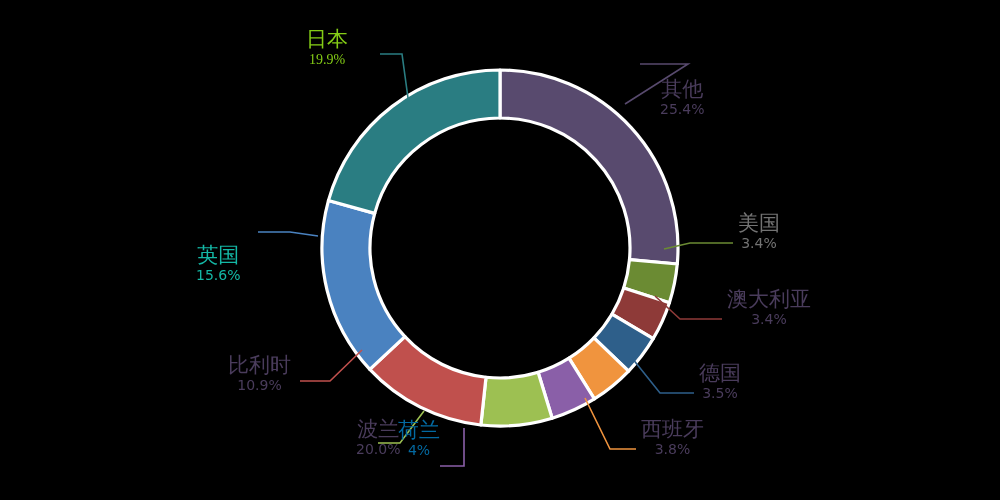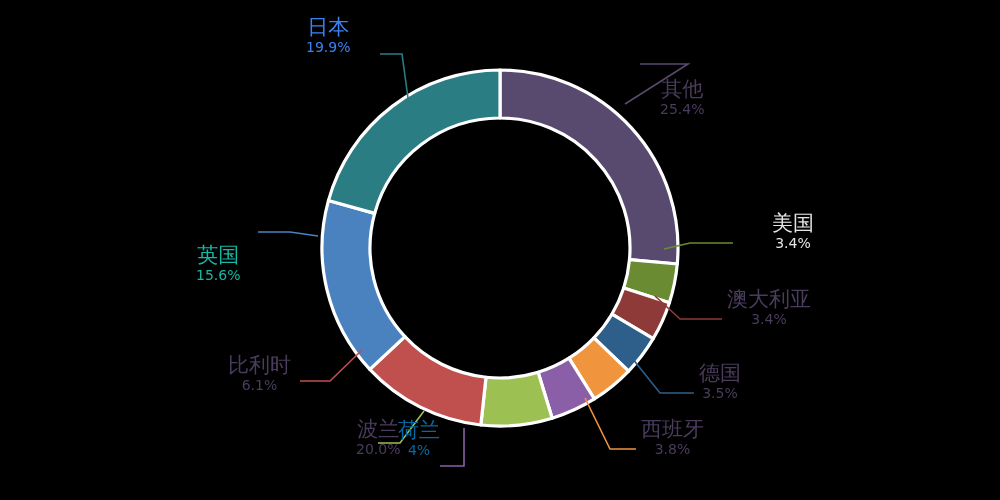--- a/index.html
+++ b/index.html
@@ -121,7 +121,7 @@
         <span class="label-name">英国</span>
         <span class="label-value">15.6%</span>
       </div>
-      <div class="label-group" style="left: 306px; top: 16px; color: #3b82f6;">
+      <div class="label-group" style="left: 306px; top: 28px; color: #84cc16; font-family: Liberation Serif, serif;">
         <span class="label-name">日本</span>
         <span class="label-value">19.9%</span>
       </div>

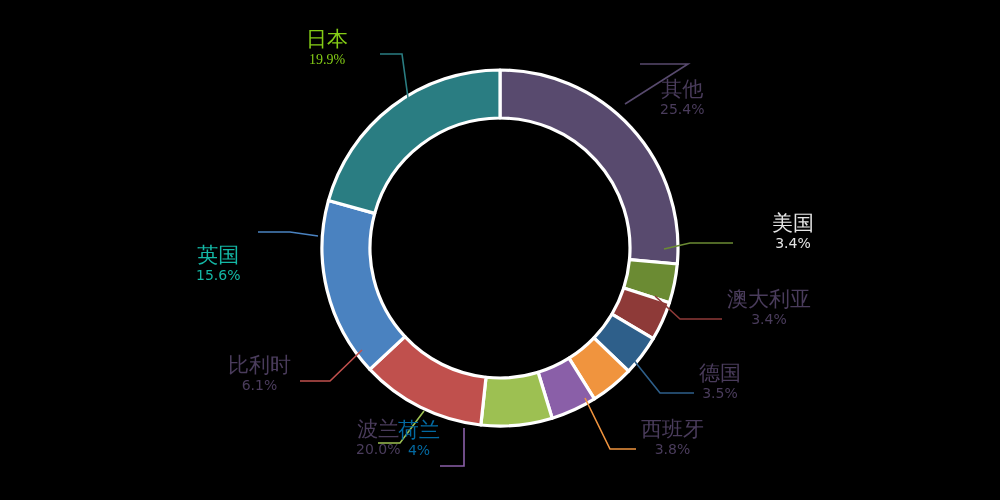--- a/index.html
+++ b/index.html
@@ -89,7 +89,7 @@
         <span class="label-name">其他</span>
         <span class="label-value">25.4%</span>
       </div>
-      <div class="label-group" style="left: 772px; top: 212px; color: #e5e5e5;">
+      <div class="label-group" style="left: 738px; top: 212px; color: #737373;">
         <span class="label-name">美国</span>
         <span class="label-value">3.4%</span>
       </div>

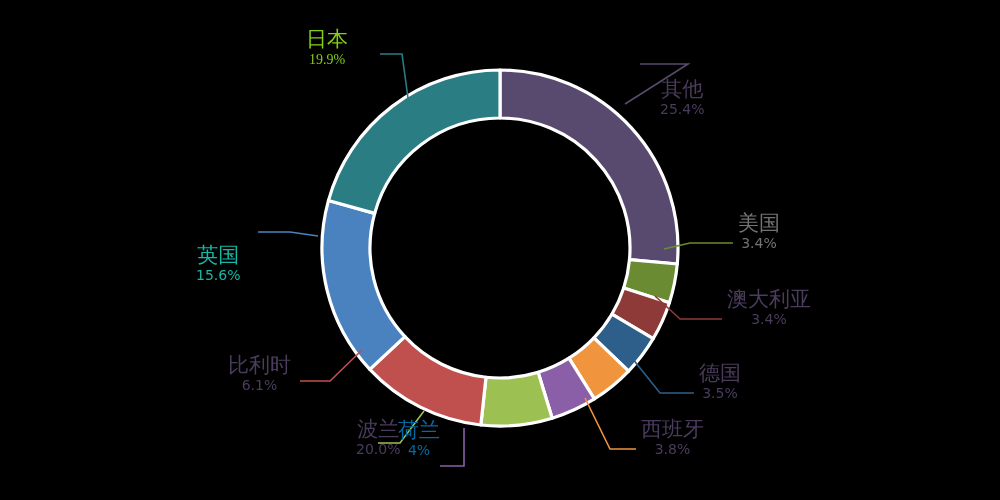--- a/index.html
+++ b/index.html
@@ -115,7 +115,7 @@
       </div>
       <div class="label-group" style="left: 228px; top: 354px; color: rgb(74, 60, 92);">
         <span class="label-name">比利时</span>
-        <span class="label-value">6.1%</span>
+        <span class="label-value">10.9%</span>
       </div>
       <div class="label-group" style="left: 196px; top: 205px; color: #14b8a6; margin-top: 39px;">
         <span class="label-name">英国</span>

